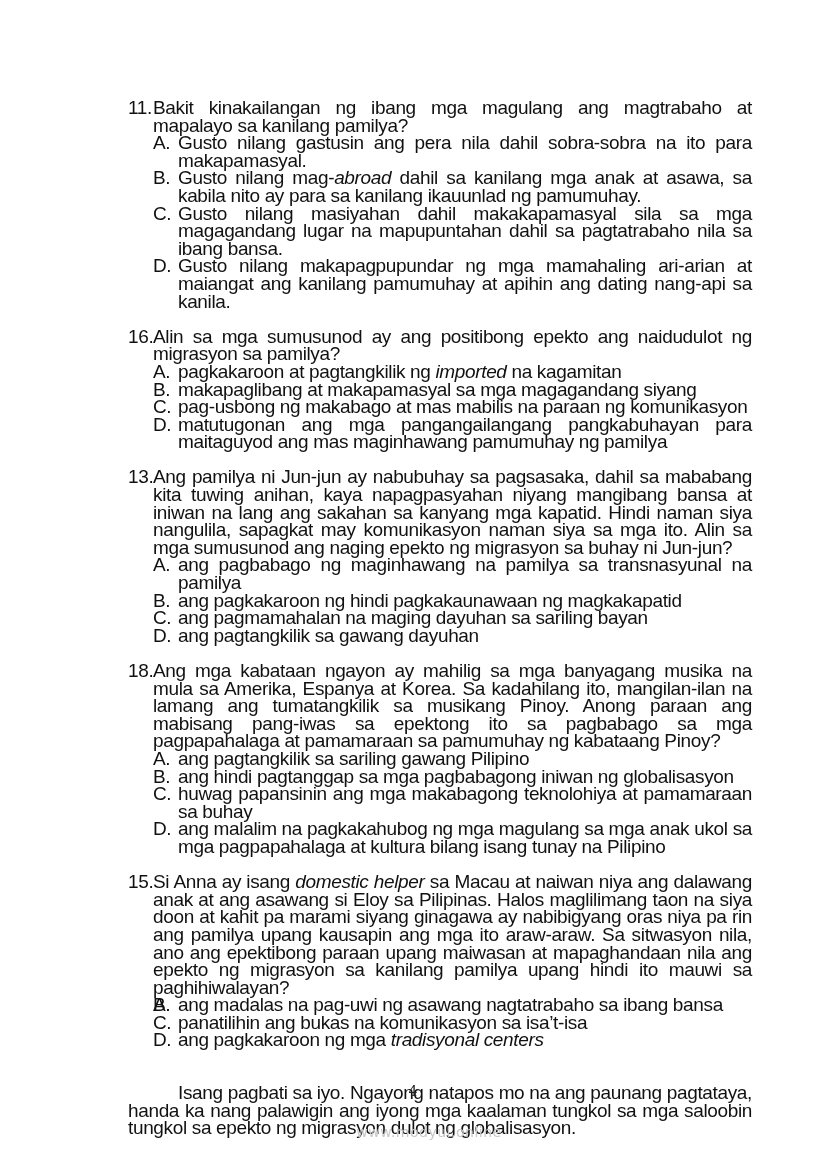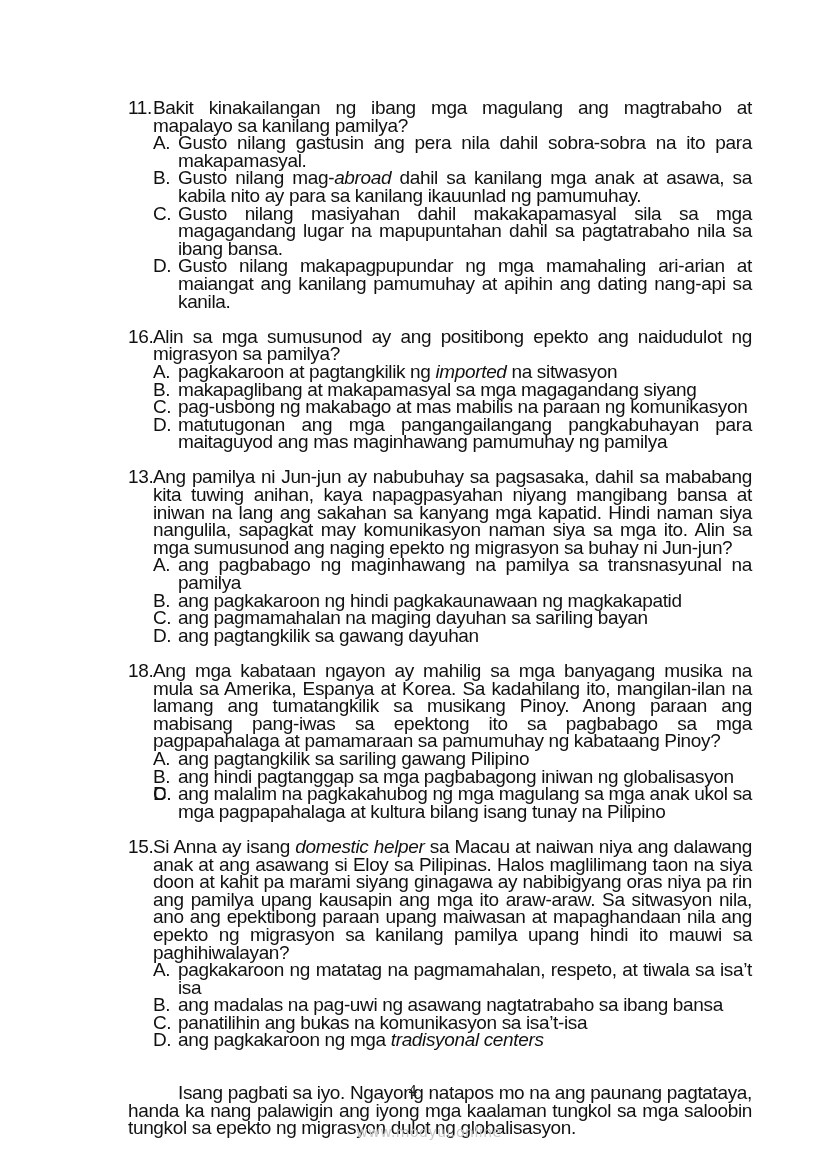--- a/index.html
+++ b/index.html
@@ -37,7 +37,7 @@
   <div class="q">
     <span class="qnum">16.</span>
     <div class="stem">Alin sa mga sumusunod ay ang positibong epekto ang naidudulot ng migrasyon sa pamilya?</div>
-    <div class="opt"><span class="olet">A.</span><span>pagkakaroon at pagtangkilik ng </span><em>imported</em><span> na sitwasyon</span></div>
+    <div class="opt"><span class="olet">A.</span><span>pagkakaroon at pagtangkilik ng </span><em>imported</em><span> na kagamitan</span></div>
     <div class="opt"><span class="olet">B.</span><span>makapaglibang at makapamasyal sa mga magagandang siyang</span></div>
     <div class="opt"><span class="olet">C.</span><span>pag-usbong ng makabago at mas mabilis na paraan ng komunikasyon</span></div>
     <div class="opt"><span class="olet">D.</span><span>matutugonan ang mga pangangailangang pangkabuhayan para maitaguyod ang mas maginhawang pamumuhay ng pamilya</span></div>

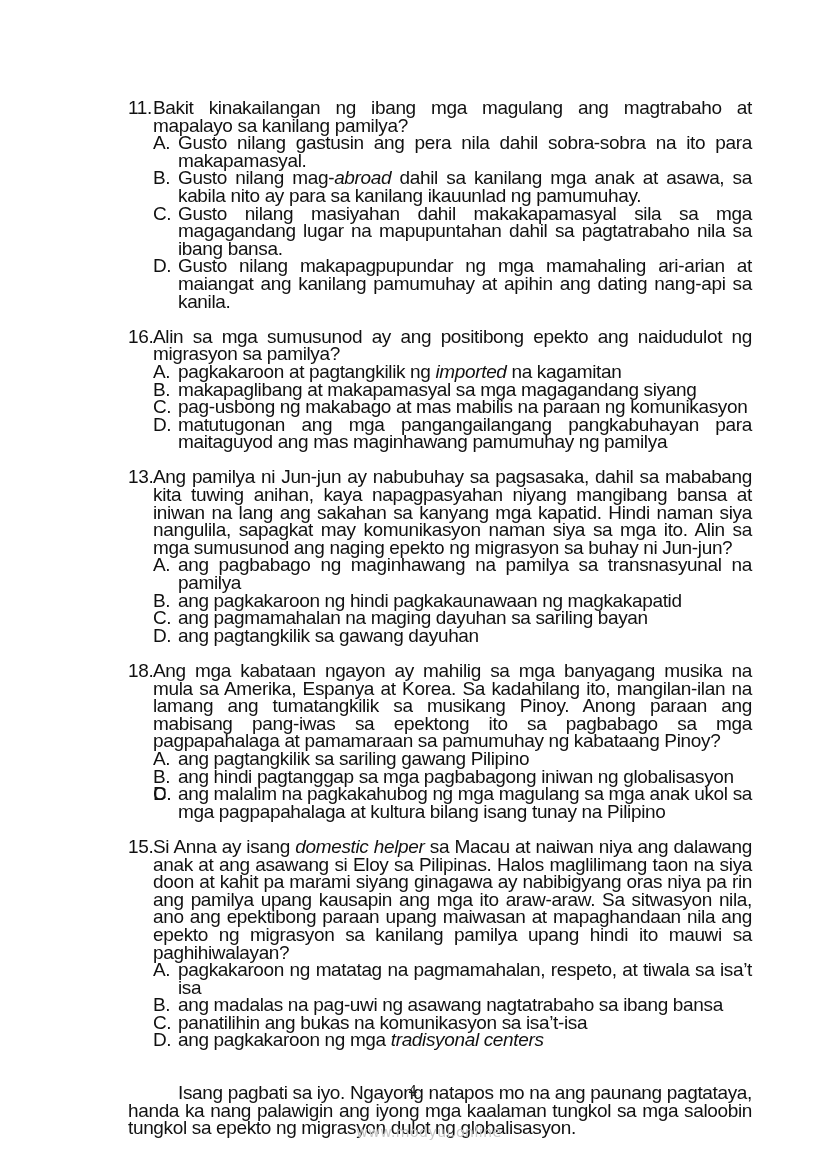--- a/index.html
+++ b/index.html
@@ -57,7 +57,7 @@
     <div class="stem">Ang mga kabataan ngayon ay mahilig sa mga banyagang musika na mula sa Amerika, Espanya at Korea. Sa kadahilang ito, mangilan-ilan na lamang ang tumatangkilik sa musikang Pinoy. Anong paraan ang mabisang pang-iwas sa epektong ito sa pagbabago sa mga pagpapahalaga at pamamaraan sa pamumuhay ng kabataang Pinoy?</div>
     <div class="opt"><span class="olet">A.</span><span>ang pagtangkilik sa sariling gawang Pilipino</span></div>
     <div class="opt"><span class="olet">B.</span><span>ang hindi pagtanggap sa mga pagbabagong iniwan ng globalisasyon</span></div>
-    <div class="opt"><span class="olet">C.</span></div>
+    <div class="opt"><span class="olet">C.</span><span>huwag papansinin ang mga makabagong teknolohiya at pamamaraan sa buhay</span></div>
     <div class="opt"><span class="olet">D.</span><span>ang malalim na pagkakahubog ng mga magulang sa mga anak ukol sa mga pagpapahalaga at kultura bilang isang tunay na Pilipino</span></div>
   </div>
 

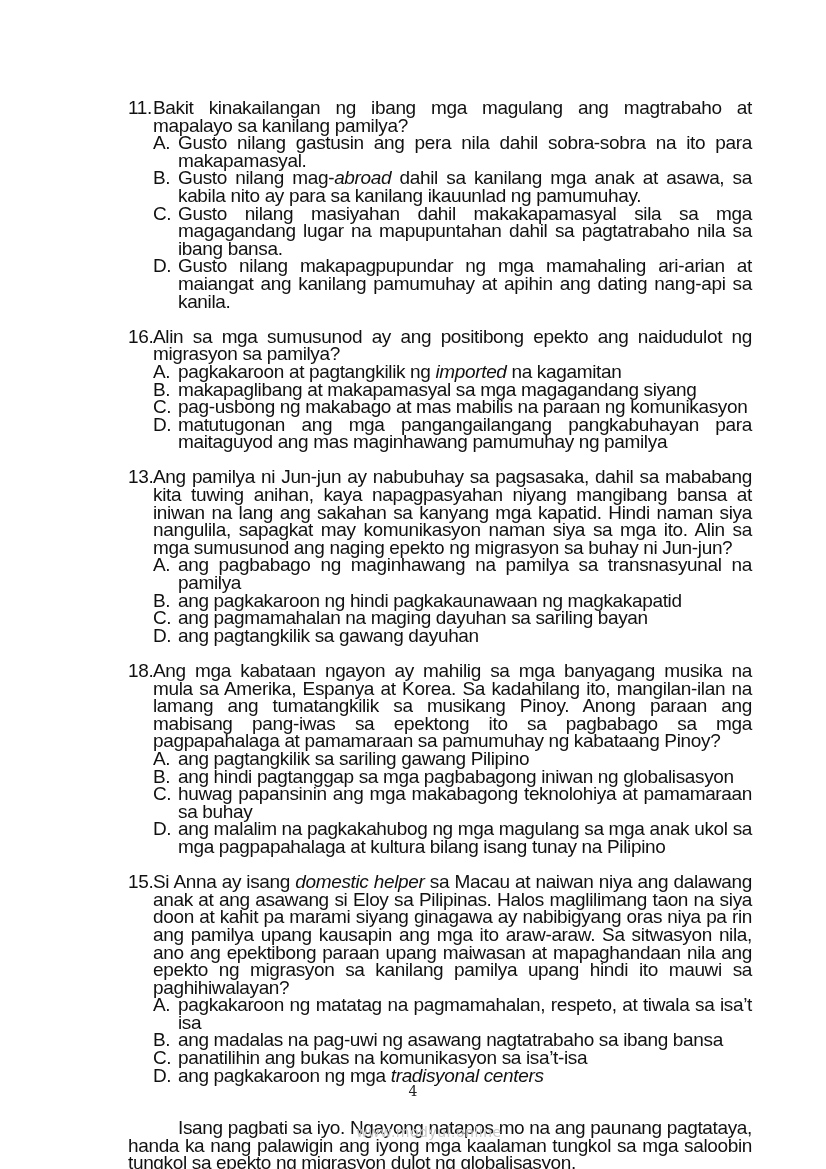--- a/index.html
+++ b/index.html
@@ -64,7 +64,7 @@
   <div class="q">
     <span class="qnum">15.</span>
     <div class="stem"><span>Si Anna ay isang </span><em>domestic helper</em><span> sa Macau at naiwan niya ang dalawang anak at ang asawang si Eloy sa Pilipinas. Halos maglilimang taon na siya doon at kahit pa marami siyang ginagawa ay nabibigyang oras niya pa rin ang pamilya upang kausapin ang mga ito araw-araw. Sa sitwasyon nila, ano ang epektibong paraan upang maiwasan at mapaghandaan nila ang epekto ng migrasyon sa kanilang pamilya upang hindi ito mauwi sa paghihiwalayan?</span></div>
-    <div class="opt"><span class="olet">A.</span><span>pagkakaroon ng matatag na pagmamahalan, respeto, at tiwala sa isa’t isa</span></div>
+    <div class="opt"><span class="olet">A.</span></div>
     <div class="opt"><span class="olet">B.</span><span>ang madalas na pag-uwi ng asawang nagtatrabaho sa ibang bansa</span></div>
     <div class="opt"><span class="olet">C.</span><span>panatilihin ang bukas na komunikasyon sa isa’t-isa</span></div>
     <div class="opt"><span class="olet">D.</span><span>ang pagkakaroon ng mga </span><em>tradisyonal centers</em></div>

